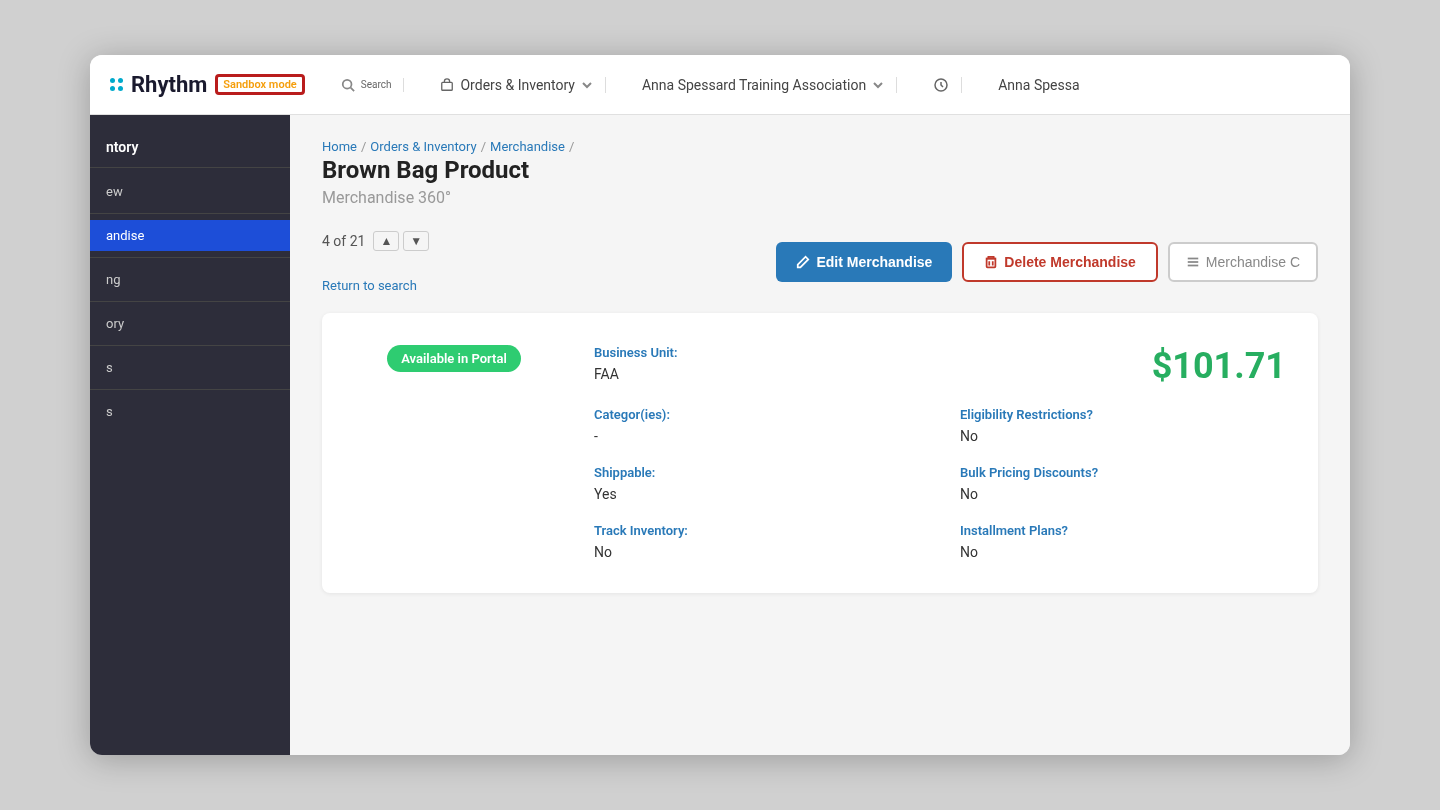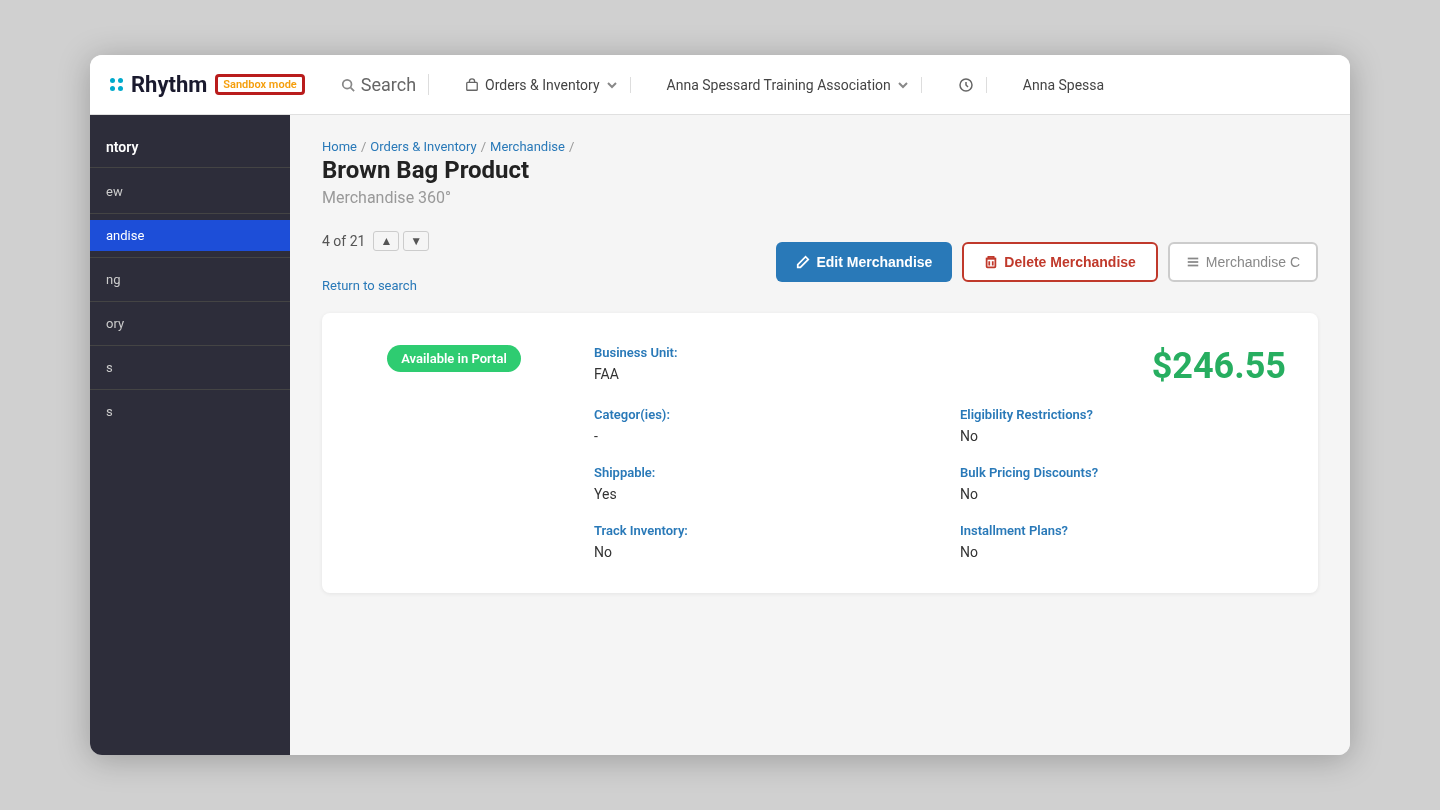--- a/index.html
+++ b/index.html
@@ -69,7 +69,7 @@
       align-items: center;
       gap: 6px;
       color: #666;
-      font-size: 18px;
+      font-size: 10px;
       cursor: pointer;
       padding: 0 12px;
       border-right: 1px solid #ddd;

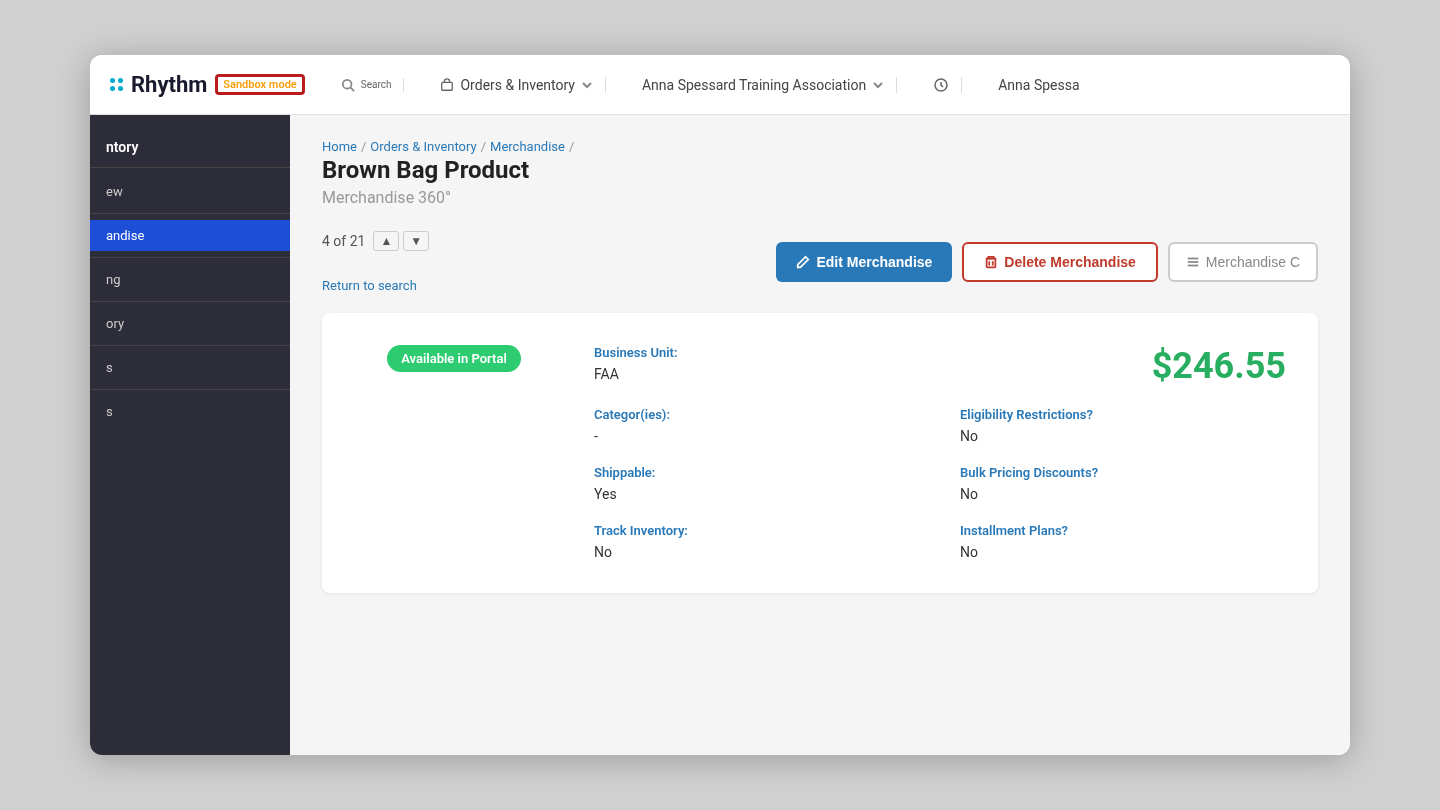--- a/index.html
+++ b/index.html
@@ -456,7 +456,7 @@
             <span class="value">FAA</span>
           </div>
 
-          <div class="price-display">$246.55</div>
+          <div class="price-display">$101.71</div>
 
           <div class="detail-group">
             <label>Categor(ies):</label>

